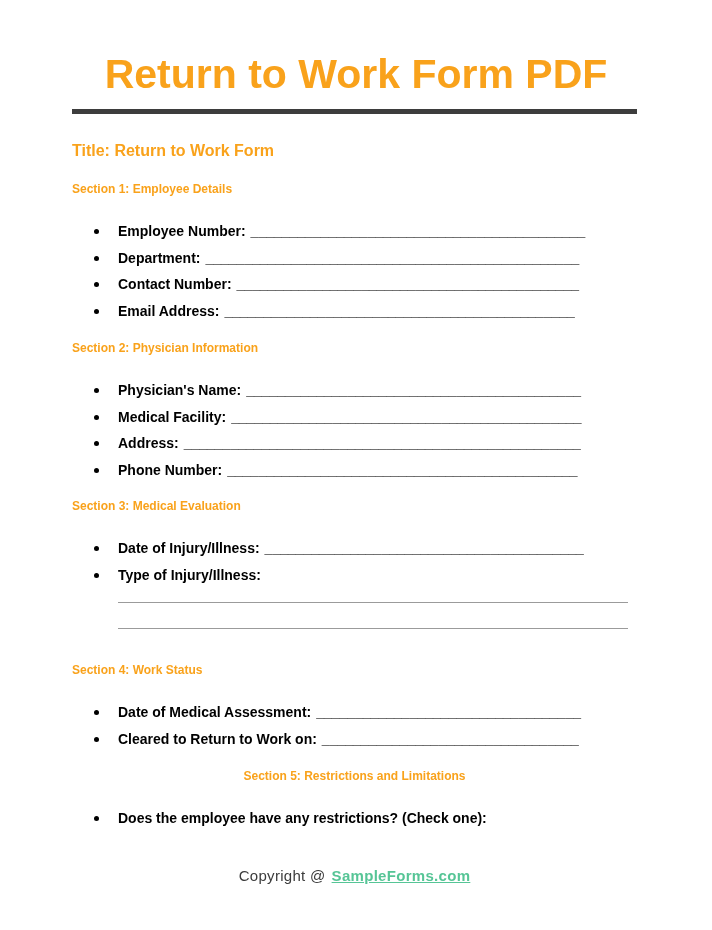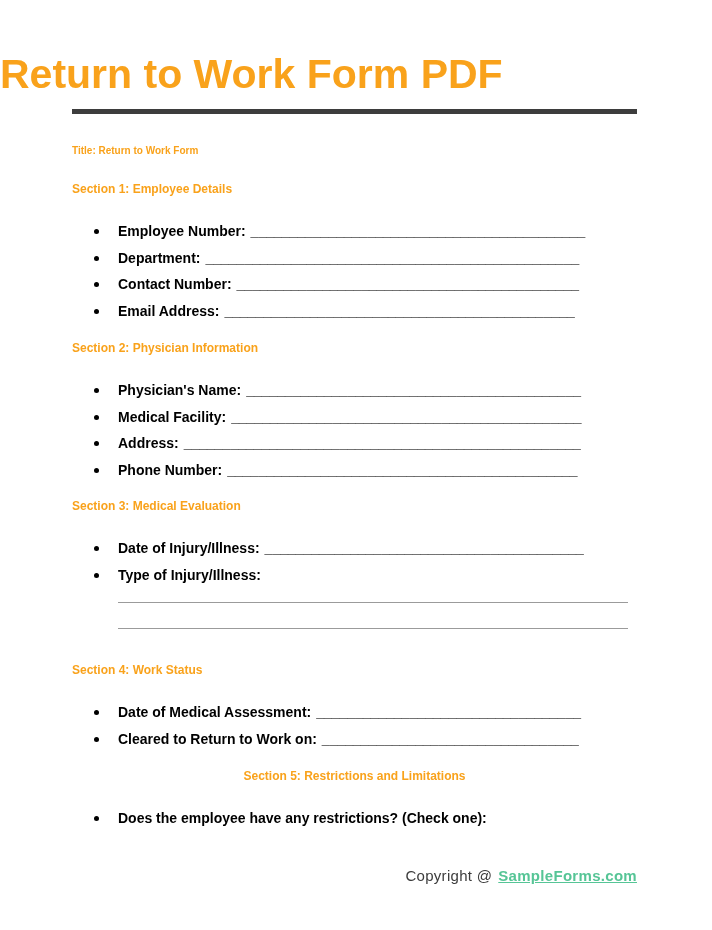--- a/index.html
+++ b/index.html
@@ -20,7 +20,7 @@
     line-height:44px;
     font-weight:bold;
     color:var(--accent);
-    text-align:left;
+    text-align:center;
   }
   .rule{
     margin:13px 75px 0 72px;

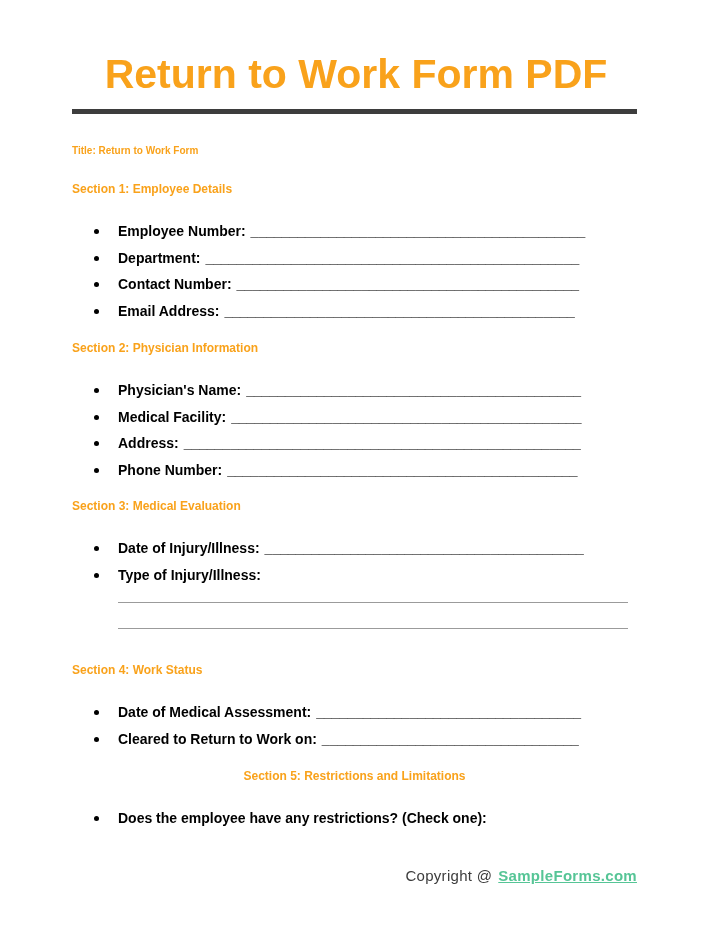--- a/index.html
+++ b/index.html
@@ -29,7 +29,7 @@
   }
   .doc-title{
     margin:29px 75px 0 72px;
-    font-size:10px;
+    font-size:16px;
     line-height:16px;
     font-weight:bold;
     color:var(--accent);

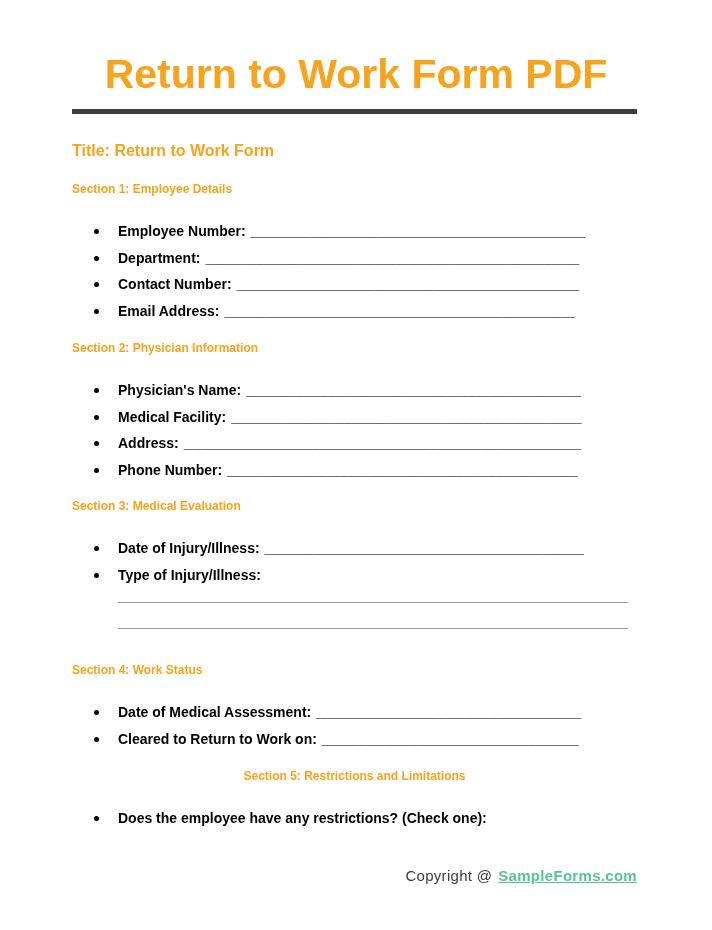--- a/index.html
+++ b/index.html
@@ -79,7 +79,7 @@
   .write-line.first{margin-top:14px;}
   .footer{
     margin:35px 75px 0 72px;
-    text-align:right;
+    text-align:center;
     font-size:15px;
     line-height:18px;
     letter-spacing:0.3px;

